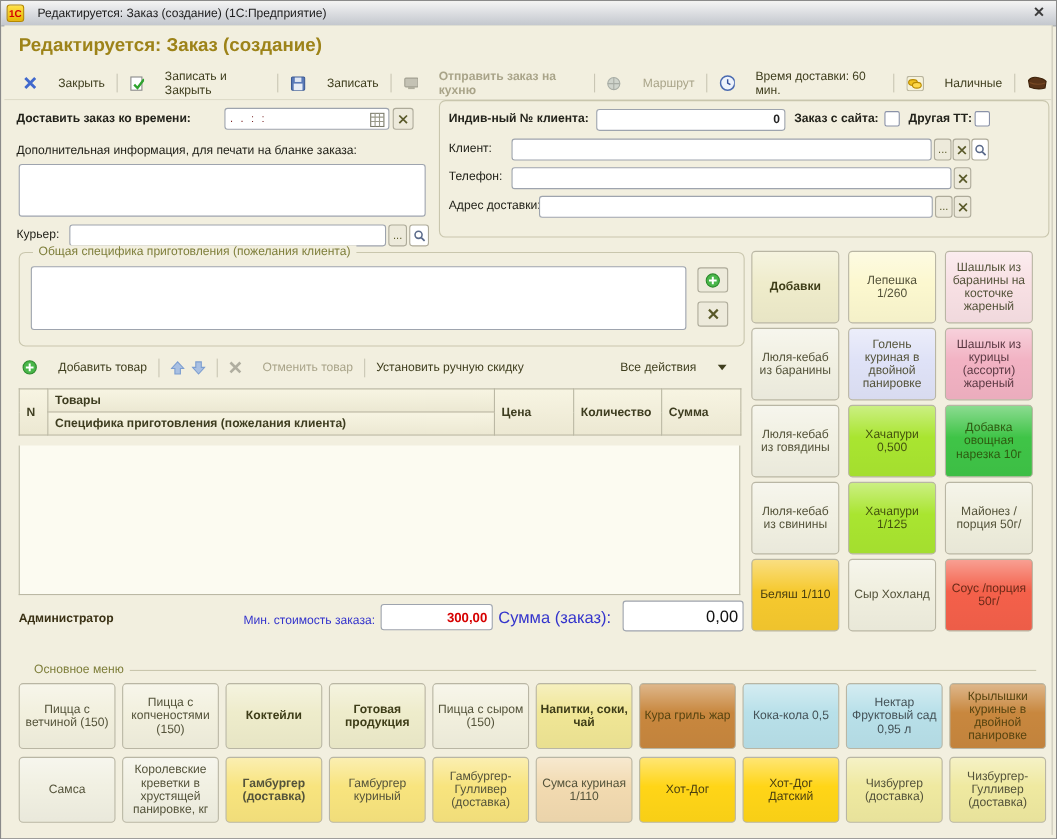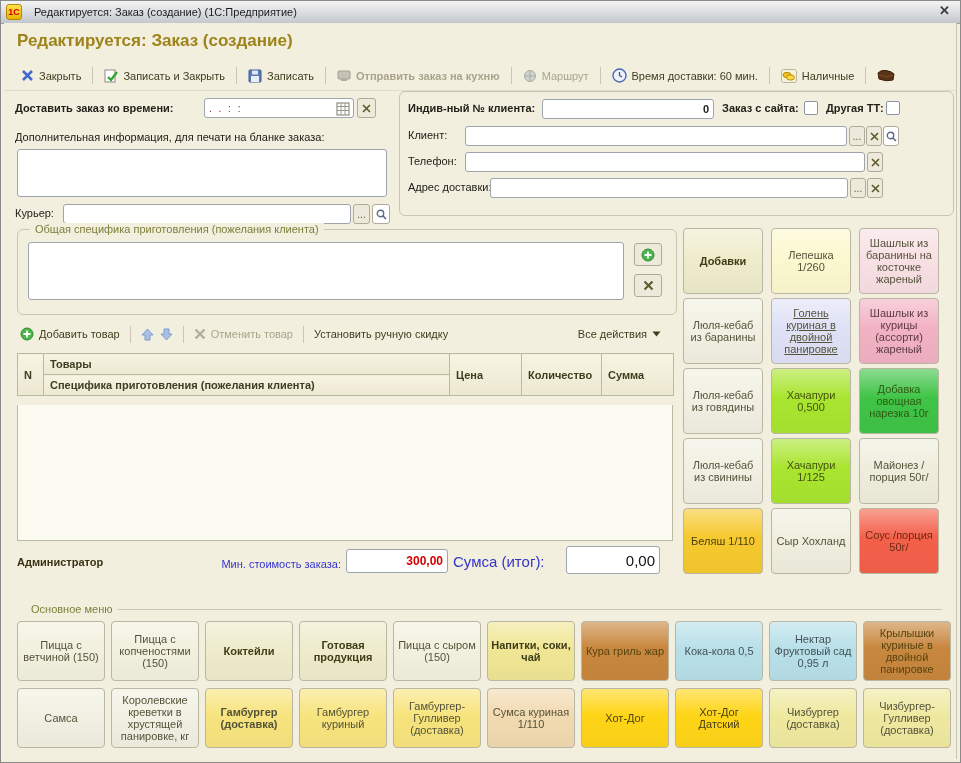--- a/index.html
+++ b/index.html
@@ -13,7 +13,7 @@
   .page-title{position:absolute;left:13px;top:8px;font-size:17px;font-weight:bold;color:#9d8319;}
 
   .toolbar{position:absolute;left:0;right:0;top:38px;height:30px;display:flex;align-items:center;padding-left:13px;border-bottom:1px solid #dedbc8;box-sizing:border-box;}
-  .tb-item{display:flex;align-items:center;gap:5px;font-size:11px;color:#3f3e1e;padding:3px 4px;border-radius:3px;}
+  .tb-item{display:flex;align-items:center;gap:19px;font-size:11px;color:#3f3e1e;padding:3px 4px;border-radius:3px;}
   .tb-item.disabled{color:#a9a489;}
   .tb-sep{width:1px;height:17px;background:#c9c6b4;margin:0 7px;}
   .tb-item svg{display:block;}

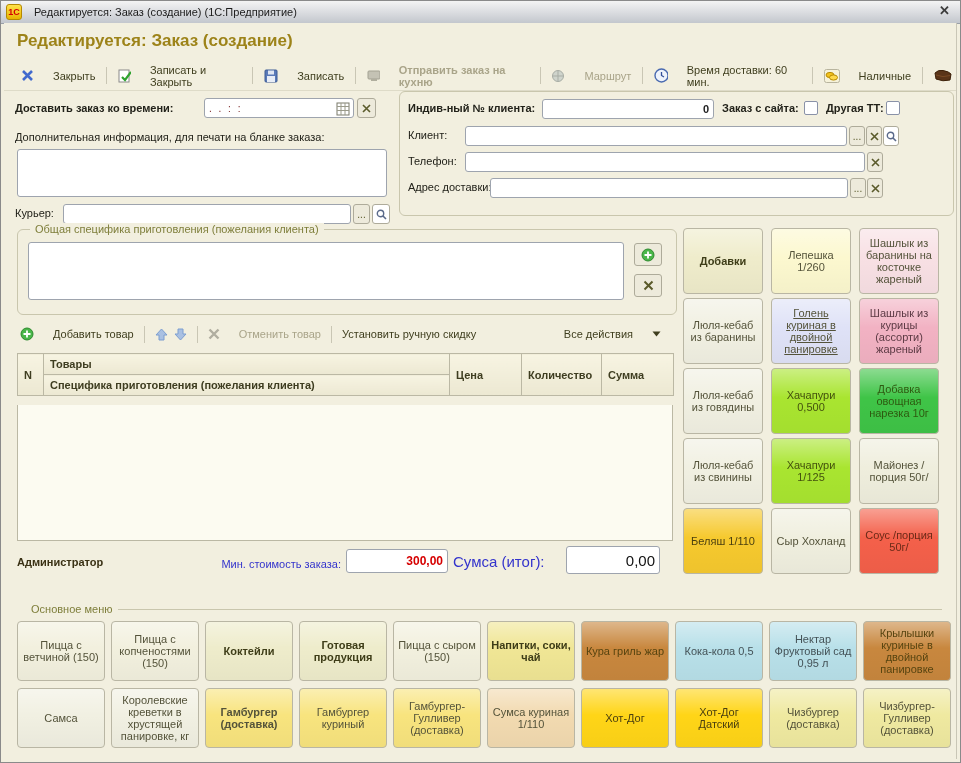--- a/index.html
+++ b/index.html
@@ -309,7 +309,7 @@
         <button class="pbtn" style="background-color: rgb(252, 248, 207);">Лепешка 1/260</button>
         <button class="pbtn" style="background-color: rgb(248, 224, 228);">Шашлык из баранины на косточке жареный</button>
         <button class="pbtn" style="background-color: rgb(241, 240, 226);">Люля-кебаб из баранины</button>
-        <button class="pbtn" style="background-color: rgb(223, 226, 247); text-decoration: underline;">Голень куриная в двойной панировке</button>
+        <button class="pbtn" style="background-color: rgb(223, 226, 247);">Голень куриная в двойной панировке</button>
         <button class="pbtn" style="background-color: rgb(242, 178, 195); color: rgb(92, 58, 68);">Шашлык из курицы (ассорти) жареный</button>
         <button class="pbtn" style="background-color: rgb(241, 240, 226);">Люля-кебаб из говядины</button>
         <button class="pbtn" style="background-color: rgb(169, 229, 48); color: rgb(68, 82, 14);">Хачапури 0,500</button>

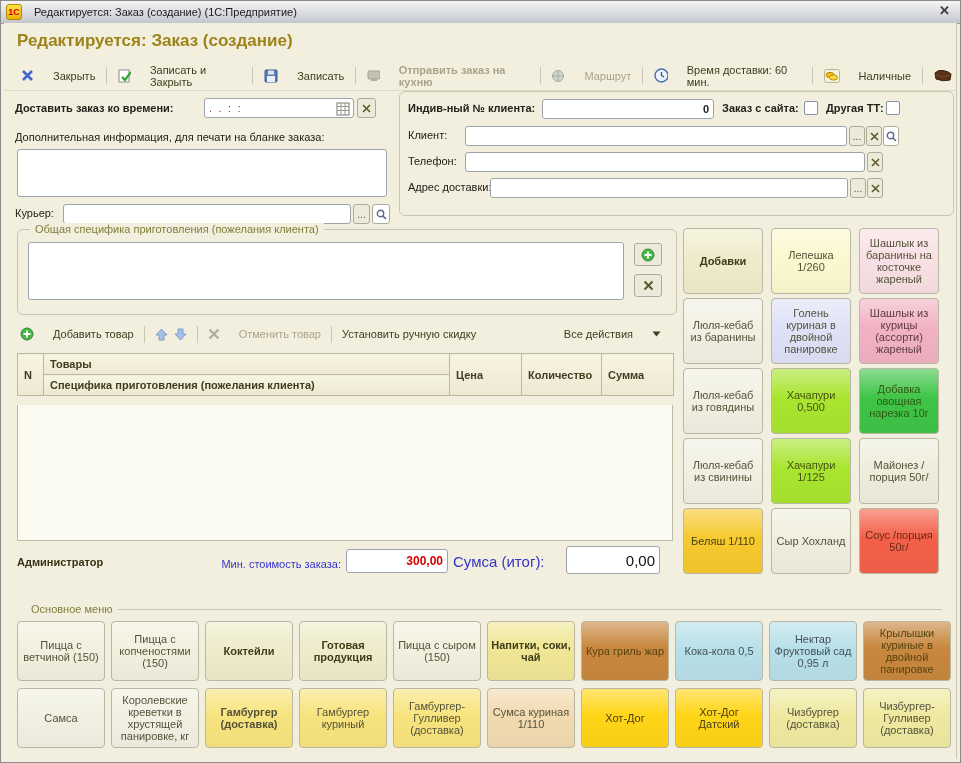--- a/index.html
+++ b/index.html
@@ -298,7 +298,7 @@
     <div class="fld totals-minfld">
       <div class="fld-inner totals-minval">300,00</div>
     </div>
-    <div class="totals-sumlbl">Сумса (итог):</div>
+    <div class="totals-sumlbl">Сумма (заказ):</div>
     <div class="fld totals-sumfld">
       <div class="fld-inner totals-sumval">0,00</div>
     </div>

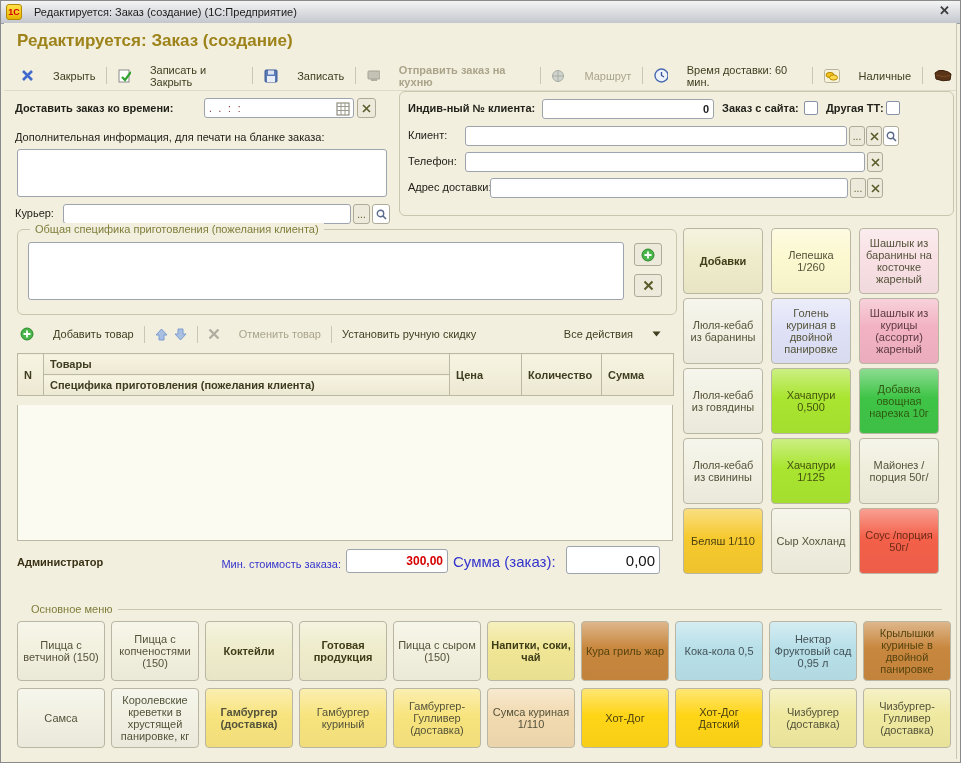--- a/index.html
+++ b/index.html
@@ -42,7 +42,7 @@
   .totals-minfld{position:absolute;left:342px;top:526px;width:102px;height:24px;}
   .totals-minval{justify-content:flex-end;color:#d60000;font-weight:bold;font-size:12px;}
   .totals-sumlbl{position:absolute;left:449px;top:530px;font-size:15px;color:#3434cc;}
-  .totals-sumfld{position:absolute;left:562px;top:523px;width:94px;height:28px;}
+  .totals-sumfld{position:absolute;left:562px;top:523px;width:110px;height:28px;}
   .totals-sumval{justify-content:flex-end;font-size:15px;color:#111;}
 
   .prod-grid{position:absolute;left:679px;top:205px;width:256px;display:grid;grid-template-columns:80px 80px 80px;grid-auto-rows:66px;gap:4px 8px;}

